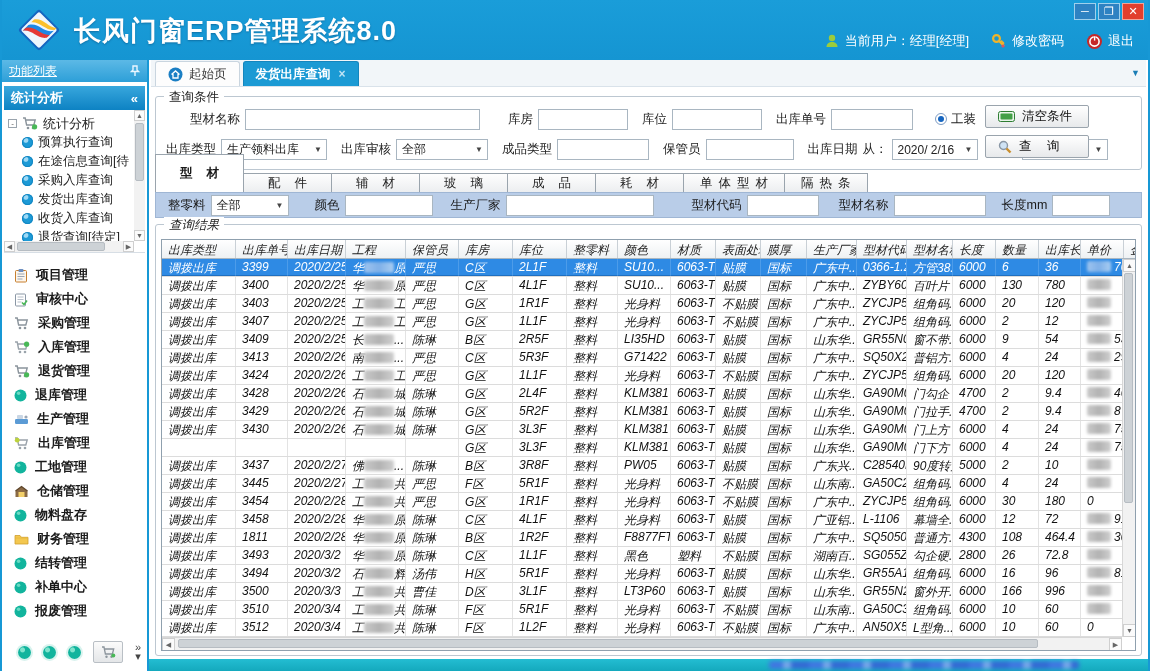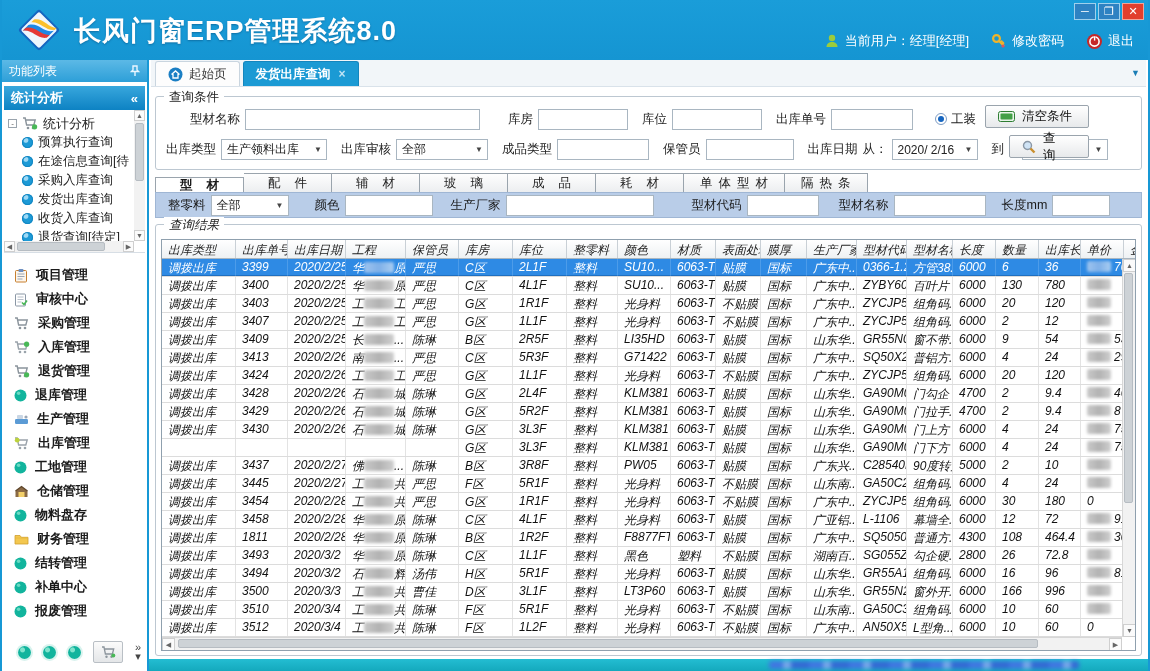--- a/index.html
+++ b/index.html
@@ -26,7 +26,7 @@
   .sidebar { position:absolute; left:0; top:60px; width:147px; bottom:0;
     background:#fff; border-right:2px solid #1798d5; }
   .panel-caption { height:22px; background:linear-gradient(#5cb9e6,#2d9fd8);
-    color:#fff; font-size:12px; display:flex; align-items:center; padding:0 7px; }
+    color:#fff; font-size:12px; display:flex; align-items:center; padding:0 7px;text-decoration:underline; }
   .panel-caption .spacer { flex:1; }
   .section-header { height:24px; margin:4px 2px 0 2px;
     background:linear-gradient(#38a7dd,#0d82c3); color:#fff; font-size:13px;

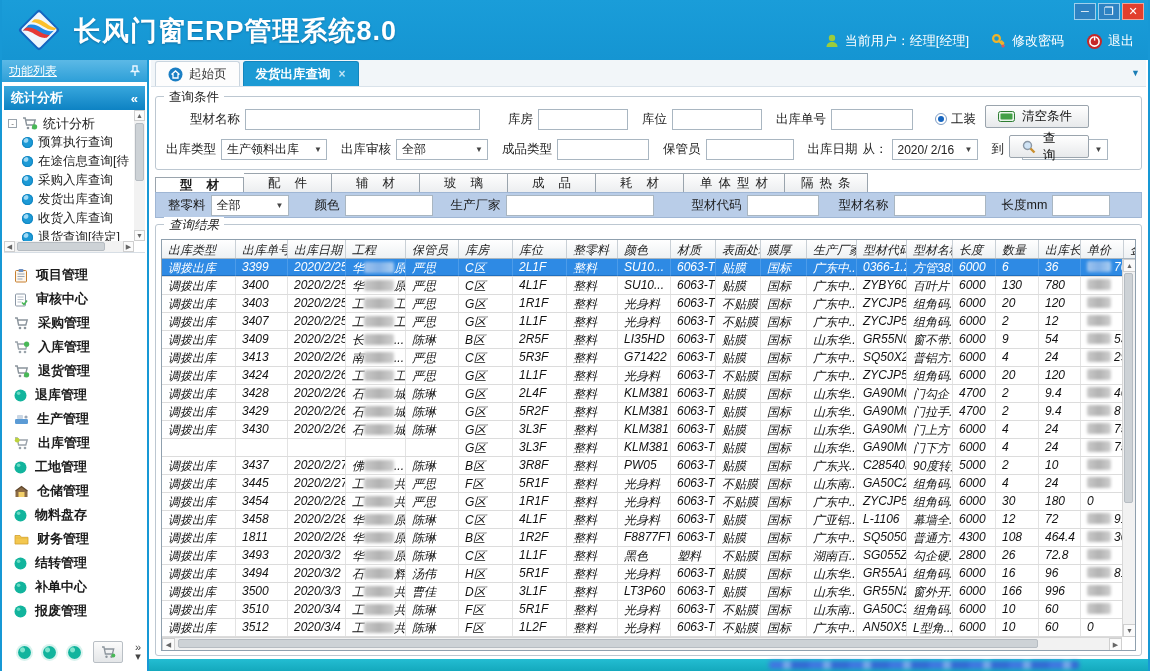--- a/index.html
+++ b/index.html
@@ -91,7 +91,7 @@
     border-radius:2px; display:inline-flex; align-items:center; gap:7px; padding:0 12px;
     font-size:12.5px; color:#111; cursor:default; }
   .btn-clear { position:absolute; right:52px; top:8px; width:104px; }
-  .btn-search { position:absolute; right:52px; top:38px; width:80px; letter-spacing:6px; }
+  .btn-search { position:absolute; right:52px; top:38px; width:104px; letter-spacing:6px; }
 
   
   .mat-tabs { position:absolute; left:4px; right:4px; top:112px; height:21px;

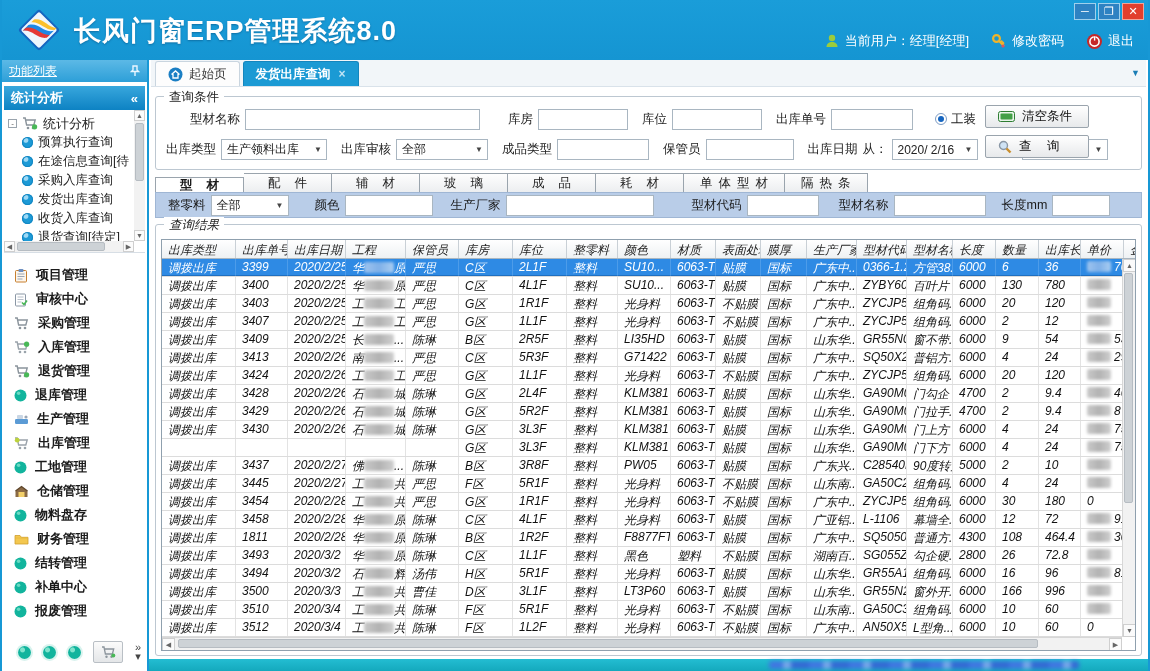--- a/index.html
+++ b/index.html
@@ -101,7 +101,7 @@
     color:#1a1a1a; background:linear-gradient(#fefefe,#eceef0); border:1px solid #9aa4ad;
     border-left-width:0; cursor:default; white-space:nowrap; }
   .mat-tab:first-child { border-left-width:1px; }
-  .mat-tab.active { background:#fff; height:16px; font-weight:bold; border-bottom-color:#fff;margin-top:34px; }
+  .mat-tab.active { background:#fff; height:39px; font-weight:bold; border-bottom-color:#fff;margin-top:34px; }
   .mat-tab.wide { letter-spacing:6px; text-indent:6px; }
   .subfilter { position:absolute; left:4px; right:4px; top:132px; height:26px;
     background:#b9cde8; border:1px solid #9fb6d4; display:flex; align-items:center;

